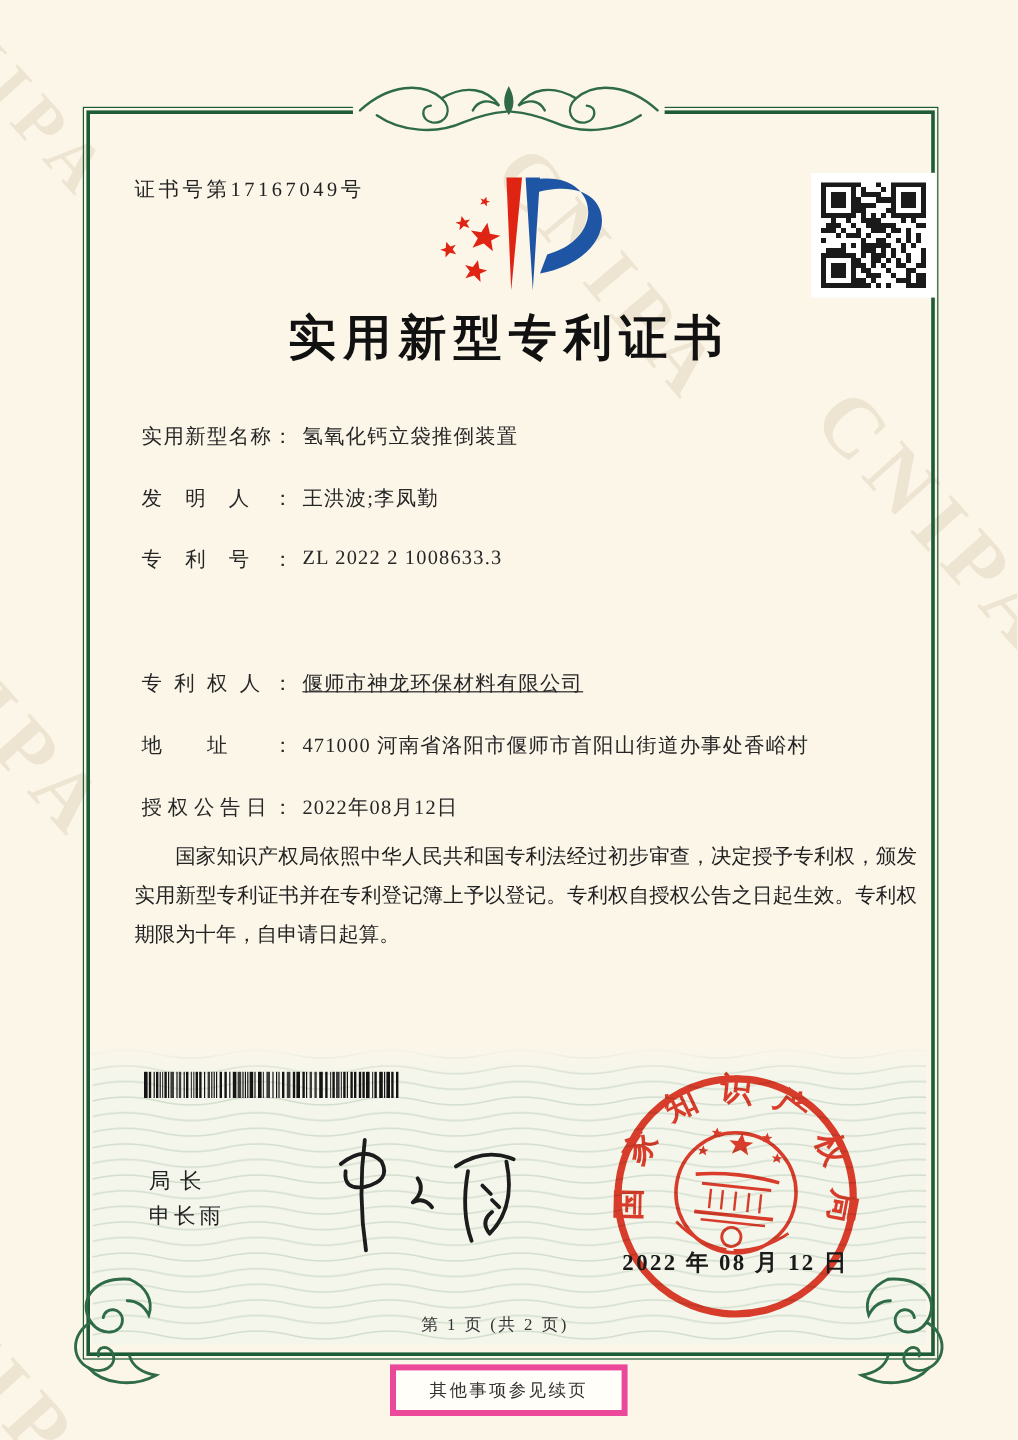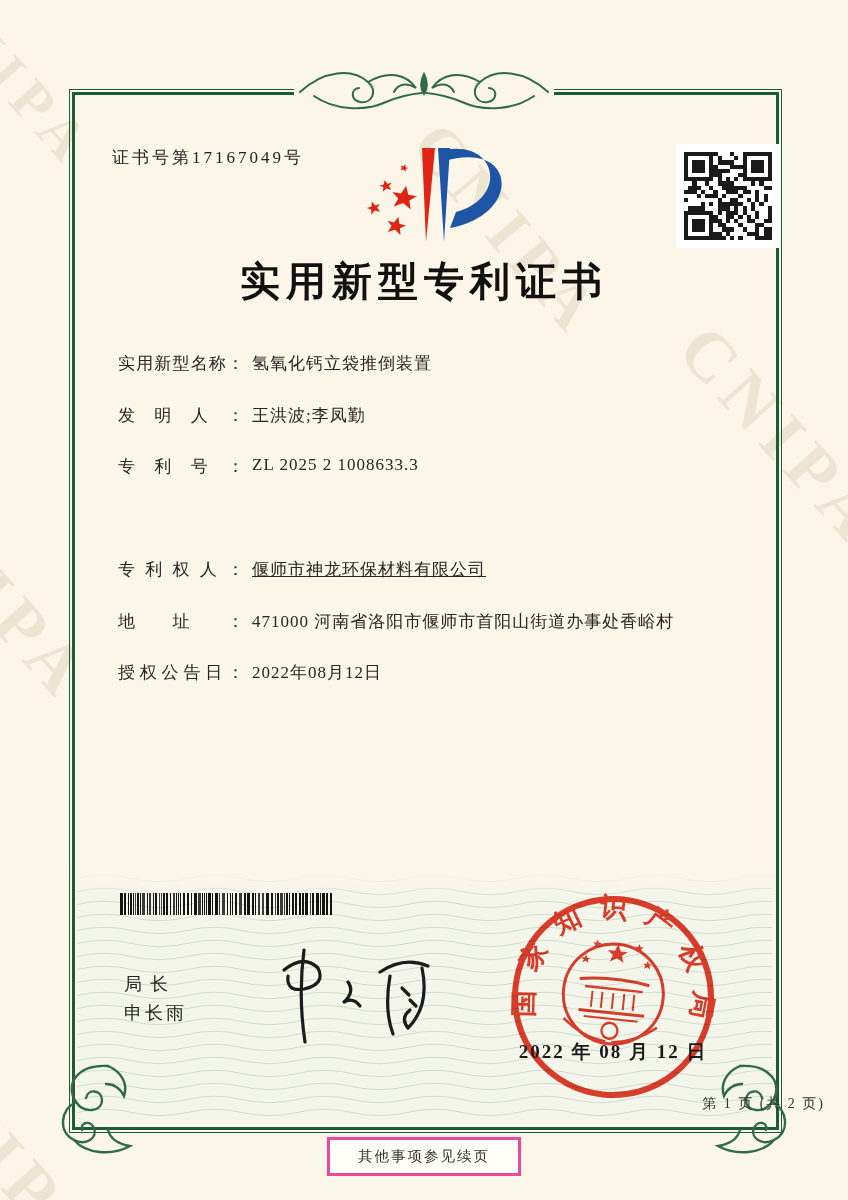--- a/index.html
+++ b/index.html
@@ -370,7 +370,7 @@
     <span class="flabel">发明人：</span><span class="fvalue">王洪波;李凤勤</span>
   </div>
   <div class="frow" style="top:455px;">
-    <span class="flabel">专利号：</span><span class="fvalue">ZL 2025 2 1008633.3</span>
+    <span class="flabel">专利号：</span><span class="fvalue">ZL 2022 2 1008633.3</span>
   </div>
   <div class="frow" style="top:558px;text-decoration:underline;">
     <span class="flabel">专利权人：</span><span class="fvalue">偃师市神龙环保材料有限公司</span>

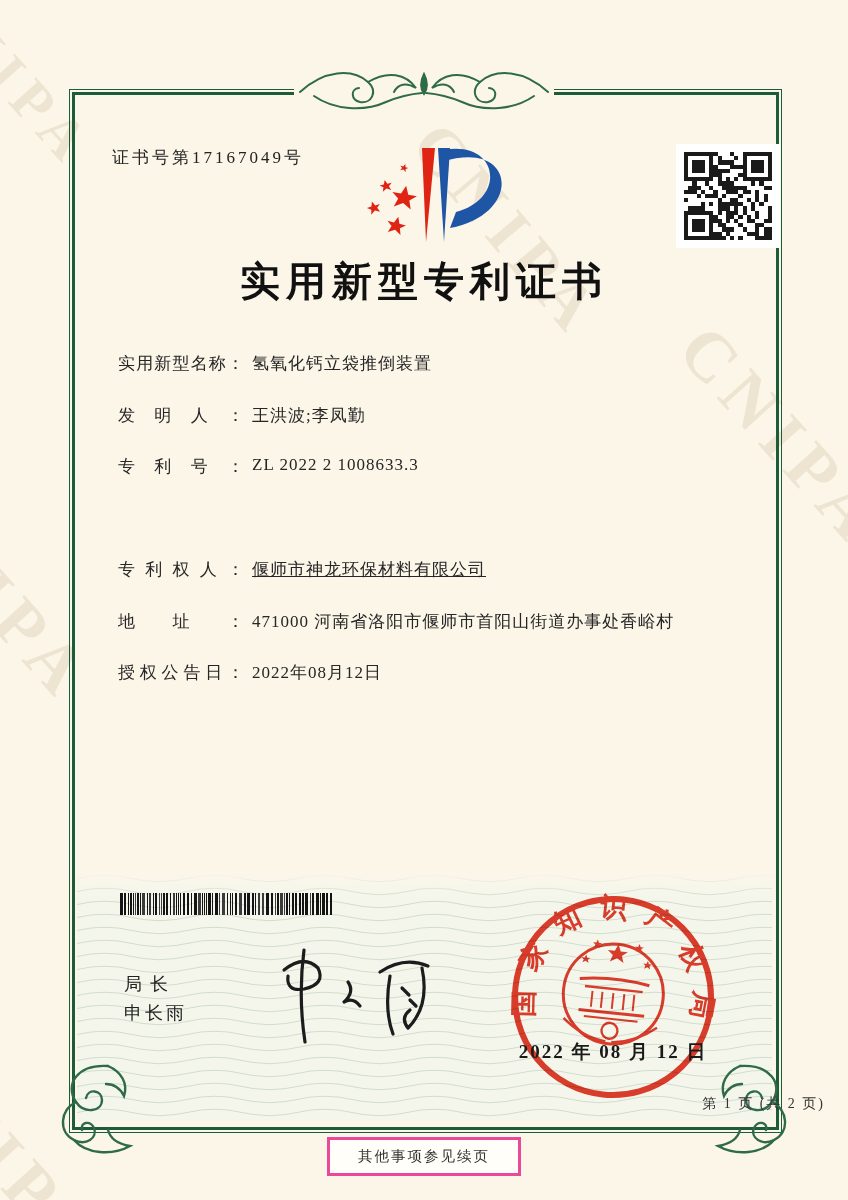--- a/index.html
+++ b/index.html
@@ -383,6 +383,7 @@
   </div>
 
   <div class="bodytext">
+    <p>国家知识产权局依照中华人民共和国专利法经过初步审查，决定授予专利权，颁发实用新型专利证书并在专利登记簿上予以登记。专利权自授权公告之日起生效。专利权期限为十年，自申请日起算。</p>
   </div>
 
   <svg id="barcode" class="barcode" width="218" height="22">

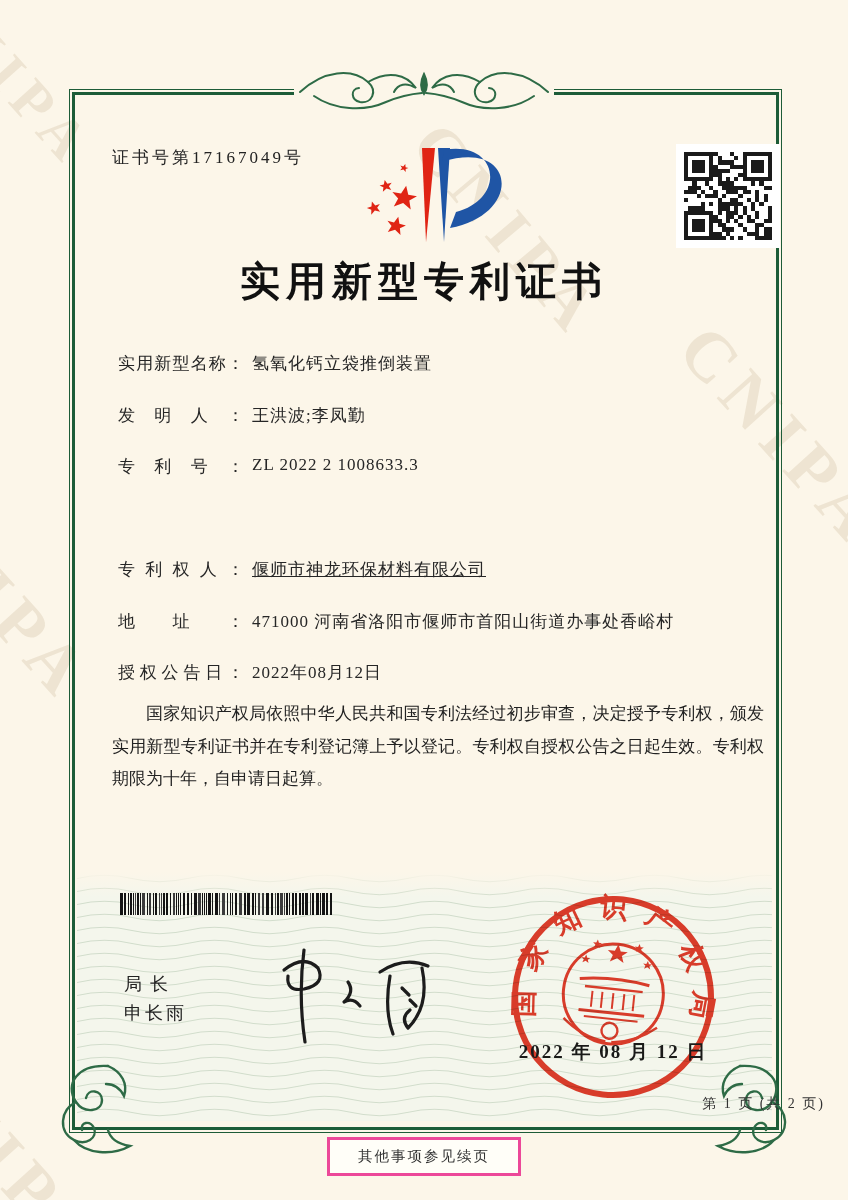--- a/index.html
+++ b/index.html
@@ -36,7 +36,7 @@
   .officials-name{position:absolute;left:124px;top:1001px;font-size:18px;letter-spacing:3px;color:#222;}
   .signature{position:absolute;left:252px;top:936px;}
   .seal{position:absolute;left:508px;top:892px;mix-blend-mode:multiply;}
-  .pagenum{position:absolute;left:0;top:1095px;width:825px;text-align:right;
+  .pagenum{position:absolute;left:0;top:1095px;width:825px;text-align:center;
            font-size:14px;letter-spacing:2px;color:#333;}
   .footer-note{position:absolute;left:50%;top:1137px;transform:translateX(-50%);
                border:3px solid #ec4899;background:#fffef8;padding:7px 28px;

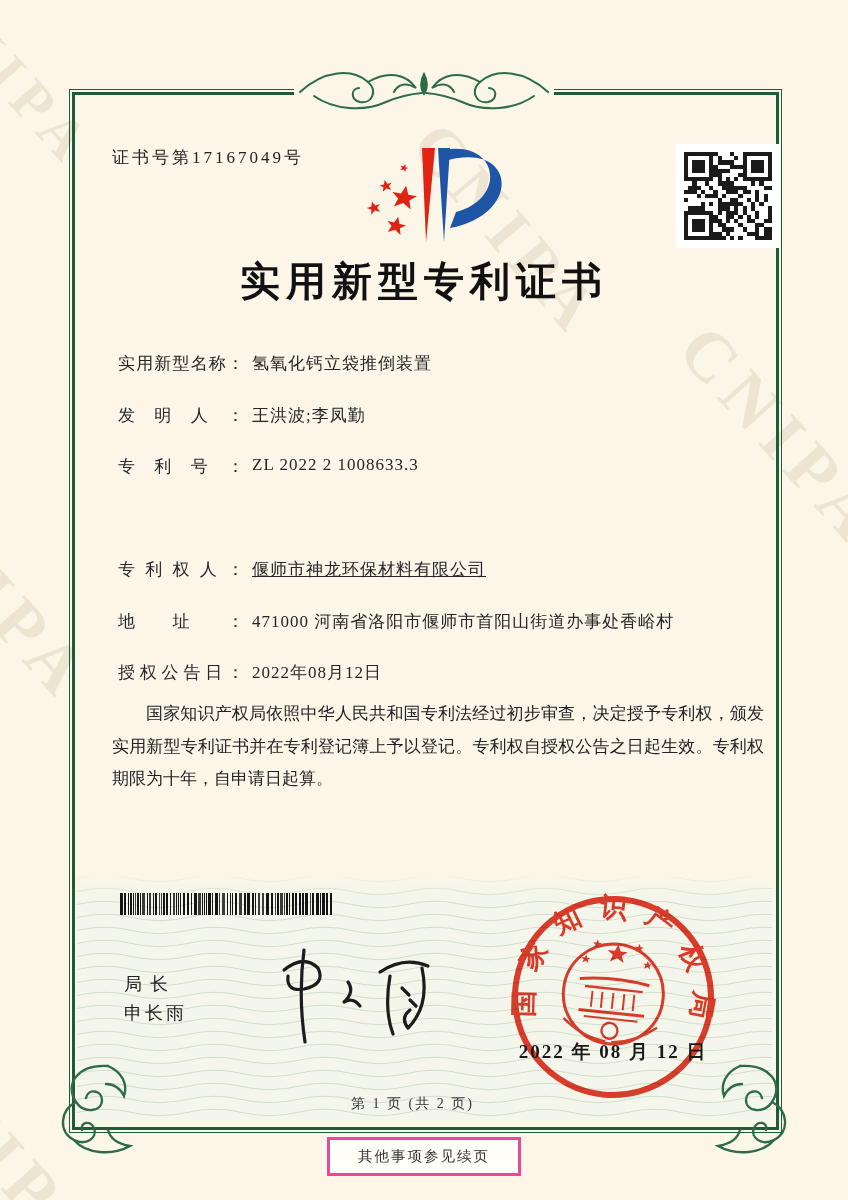--- a/index.html
+++ b/index.html
@@ -39,7 +39,7 @@
   .pagenum{position:absolute;left:0;top:1095px;width:825px;text-align:center;
            font-size:14px;letter-spacing:2px;color:#333;}
   .footer-note{position:absolute;left:50%;top:1137px;transform:translateX(-50%);
-               border:3px solid #ec4899;background:#fffef8;padding:7px 28px;
+               border:5px solid #ec4899;background:#fffef8;padding:7px 28px;
                font-size:14.5px;letter-spacing:2px;color:#333;white-space:nowrap;}
   .orn{position:absolute;pointer-events:none;}
 </style>

